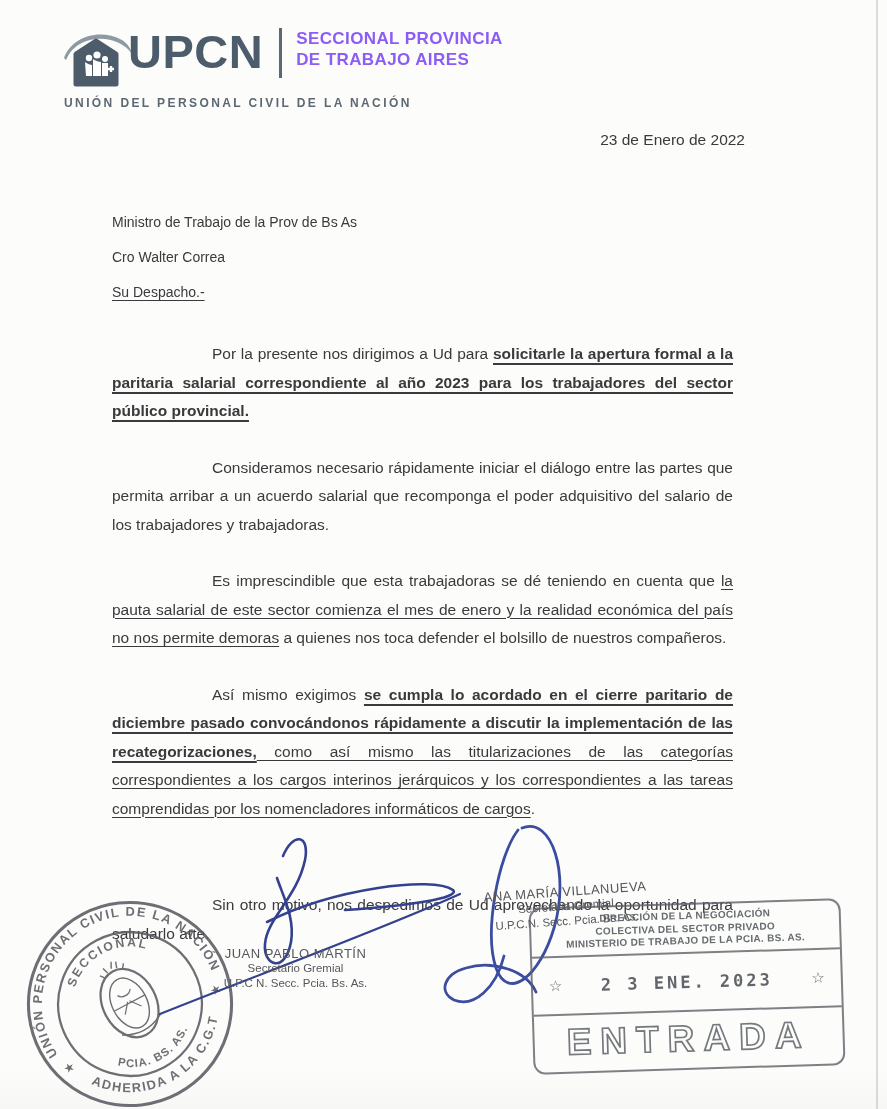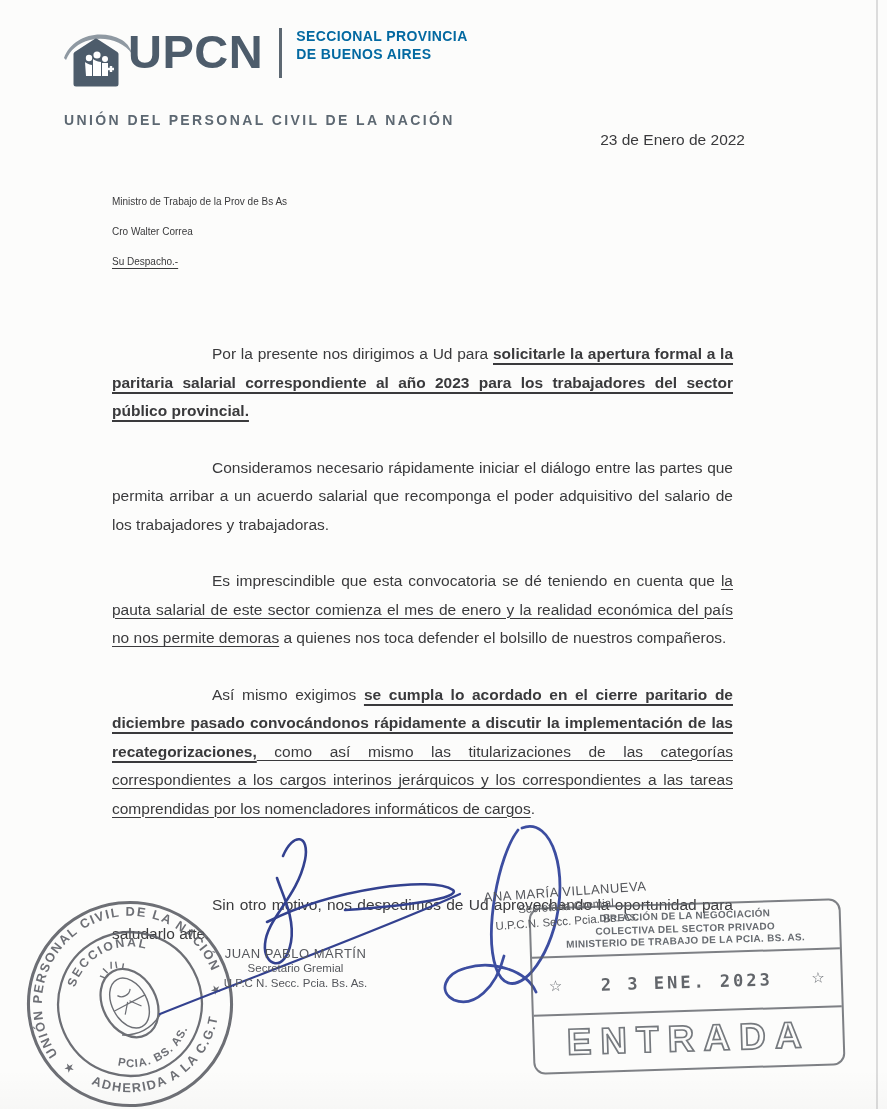--- a/index.html
+++ b/index.html
@@ -21,7 +21,7 @@
     line-height:1;margin-left:-6px;
   }
   .logo-divider{width:3px;height:50px;background:#5d6872;margin:0 14px 0 16px;}
-  .section-name{font-size:14px;font-weight:700;color:#0369a1;line-height:1.25;letter-spacing:0.4px;}
+  .section-name{font-size:17px;font-weight:700;color:#8b5cf6;line-height:1.25;letter-spacing:0.4px;}
   .logo-tagline{
     font-size:14px;font-weight:700;color:#5d6872;letter-spacing:2.4px;margin-top:20px;margin-left:2px;
   }

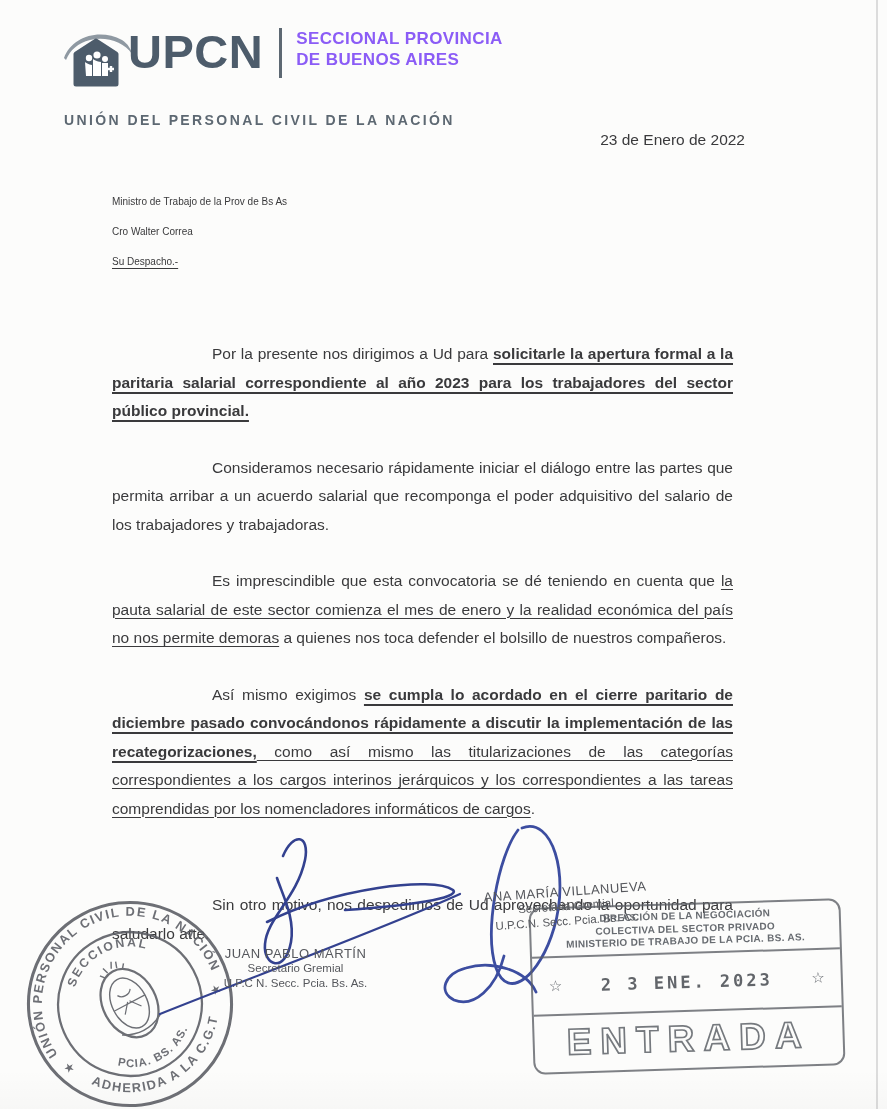--- a/index.html
+++ b/index.html
@@ -109,7 +109,7 @@
     <span class="logo-divider"></span>
     <span class="section-name">
       <div>SECCIONAL PROVINCIA</div>
-      <div>DE BUENOS AIRES</div>
+      <div>DE TRABAJO AIRES</div>
     </span>
   </div>
   <div class="logo-tagline">UNIÓN DEL PERSONAL CIVIL DE LA NACIÓN</div>

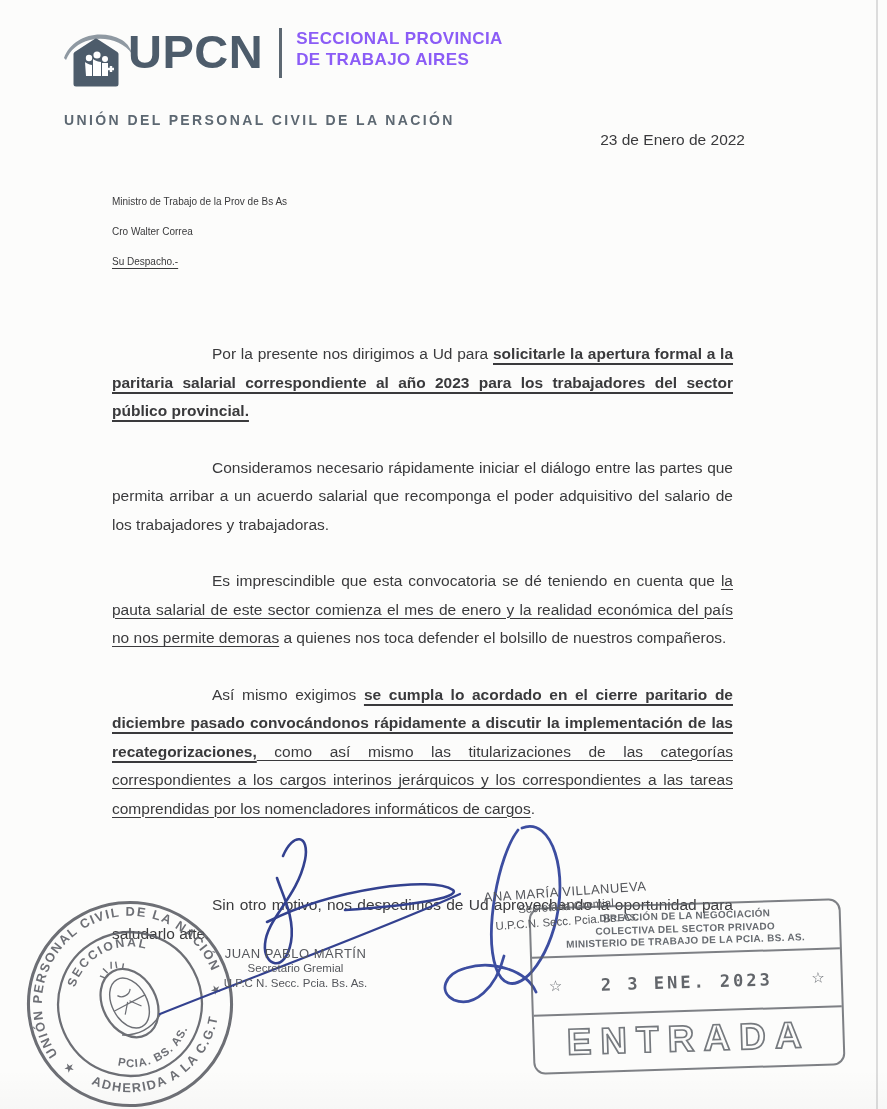--- a/index.html
+++ b/index.html
@@ -23,7 +23,7 @@
   .logo-divider{width:3px;height:50px;background:#5d6872;margin:0 14px 0 16px;}
   .section-name{font-size:17px;font-weight:700;color:#8b5cf6;line-height:1.25;letter-spacing:0.4px;}
   .logo-tagline{
-    font-size:14px;font-weight:700;color:#5d6872;letter-spacing:2.4px;margin-top:20px;margin-left:2px;
+    font-size:12px;font-weight:700;color:#5d6872;letter-spacing:2.4px;margin-top:4px;margin-left:2px;
   }
 
   

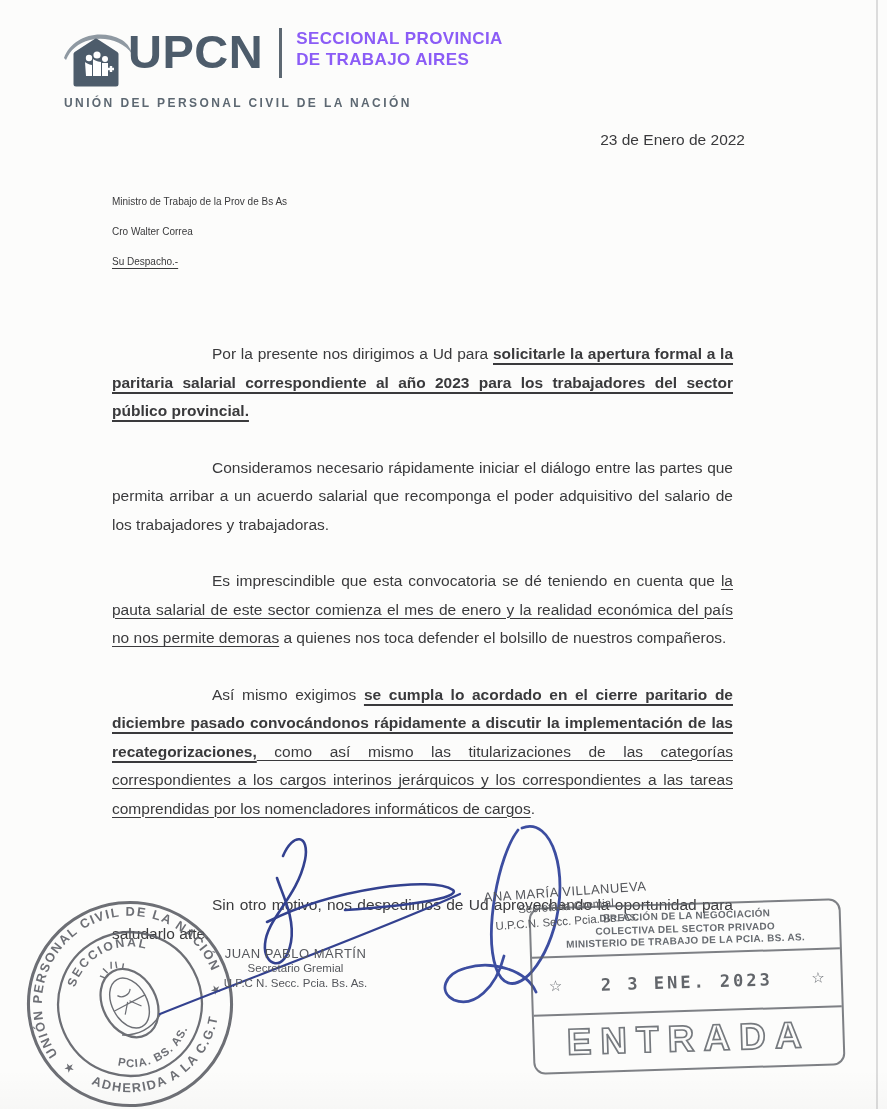--- a/index.html
+++ b/index.html
@@ -28,7 +28,7 @@
 
   
   .date{position:absolute;right:142px;top:131px;font-size:15.5px;}
-  .recipient{position:absolute;left:112px;top:196px;font-size:10px;}
+  .recipient{position:absolute;left:112px;top:214px;font-size:14px;}
   .recipient div{margin-bottom:19px;}
   .u{text-decoration:underline;text-underline-offset:3px;text-decoration-thickness:1.4px;}
   .bu{font-weight:700;text-decoration:underline;text-underline-offset:4px;text-decoration-thickness:1.5px;}

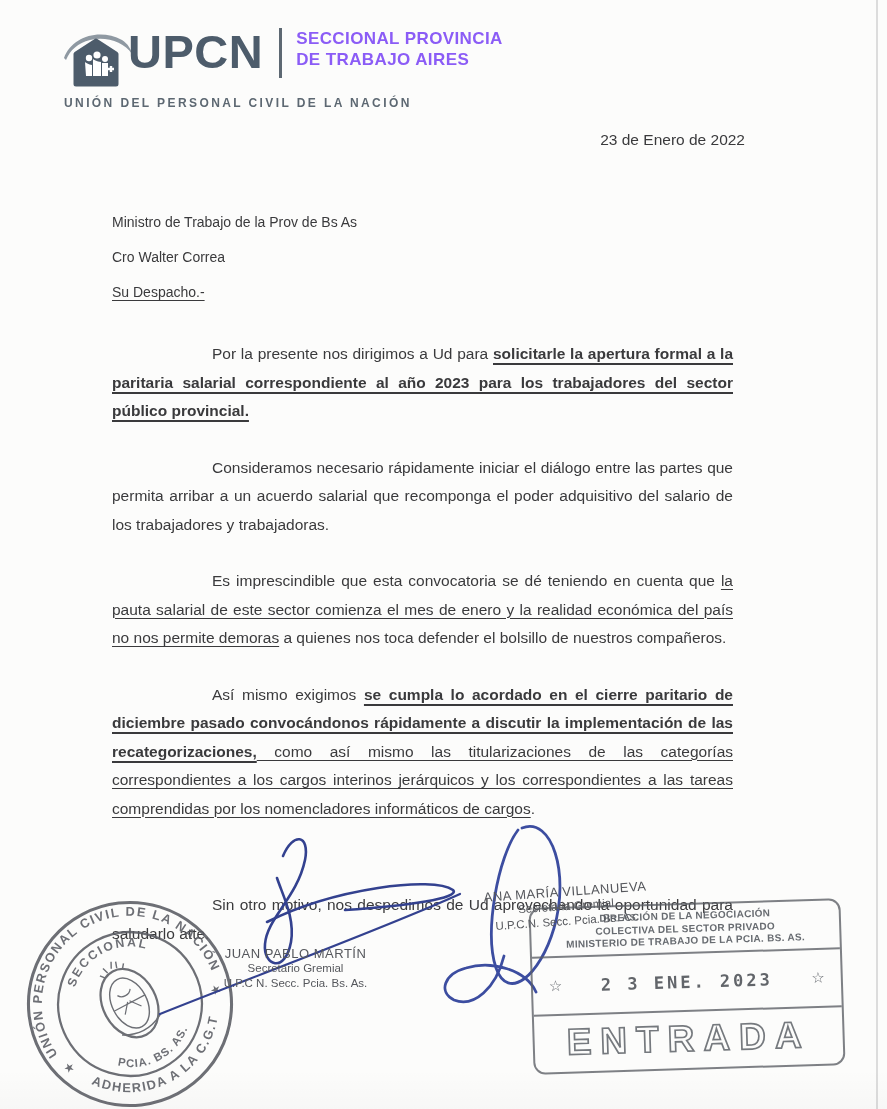--- a/index.html
+++ b/index.html
@@ -126,7 +126,7 @@
 <div class="letter-body">
   <p><span>Por la presente nos dirigimos a Ud para </span><span class="bu">solicitarle la apertura formal a la paritaria salarial correspondiente al año 2023 para los trabajadores del sector público provincial.</span></p>
   <p><span>Consideramos necesario rápidamente iniciar el diálogo entre las partes que permita arribar a un acuerdo salarial que recomponga el poder adquisitivo del salario de los trabajadores y trabajadoras.</span></p>
-  <p><span>Es imprescindible que esta convocatoria se dé teniendo en cuenta que </span><span class="u">la pauta salarial de este sector comienza el mes de enero y la realidad económica del país no nos permite demoras</span><span> a quienes nos toca defender el bolsillo de nuestros compañeros.</span></p>
+  <p><span>Es imprescindible que esta trabajadoras se dé teniendo en cuenta que </span><span class="u">la pauta salarial de este sector comienza el mes de enero y la realidad económica del país no nos permite demoras</span><span> a quienes nos toca defender el bolsillo de nuestros compañeros.</span></p>
   <p><span>Así mismo exigimos </span><span class="bu">se cumpla lo acordado en el cierre paritario de diciembre pasado convocándonos rápidamente a discutir la implementación de las recategorizaciones,</span><span class="u"> como así mismo las titularizaciones de las categorías correspondientes a los cargos interinos jerárquicos y los correspondientes a las tareas comprendidas por los nomencladores informáticos de cargos</span><span>.</span></p>
   <p class="closing"><span>Sin otro motivo, nos despedimos de Ud aprovechando la oportunidad para saludarlo atte.</span></p>
 </div>

